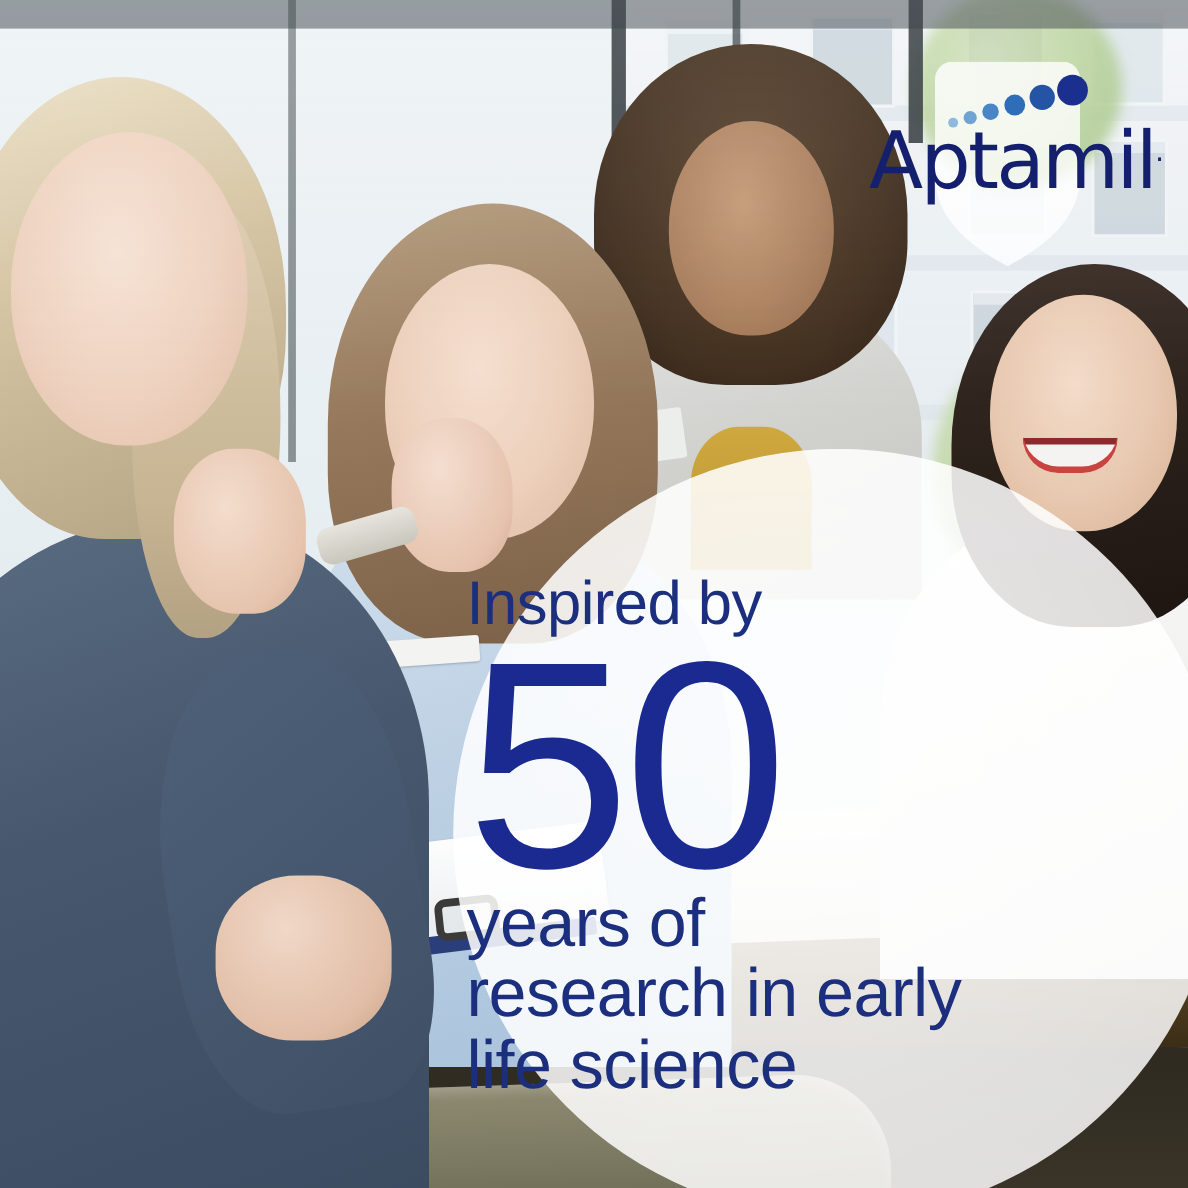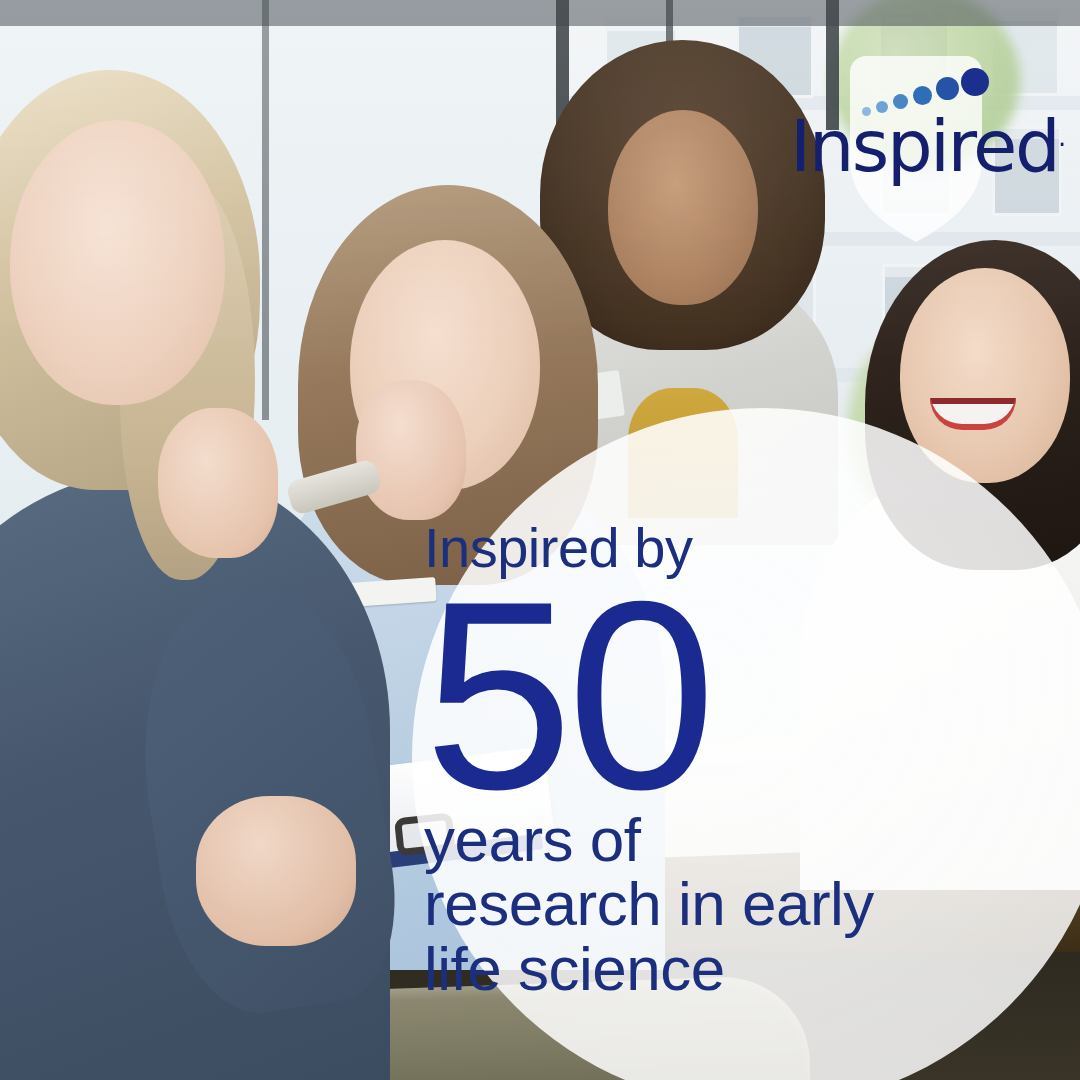--- a/index.html
+++ b/index.html
@@ -323,7 +323,7 @@
       <span style="left: 76px; top: 3px; width: 23px; height: 23px; background: rgb(37, 84, 166);"></span>
       <span style="left: 101px; top: -6px; width: 28px; height: 28px; background: rgb(27, 47, 142);"></span>
     </div>
-    <div class="wordmark" style="color: rgb(20, 31, 110);"><span>Inspired</span><span class="reg">.</span></div>
+    <div class="wordmark" style="color: rgb(20, 31, 110);"><span>Aptamil</span><span class="reg">.</span></div>
   </div>
 
   <div id="circle"></div>

